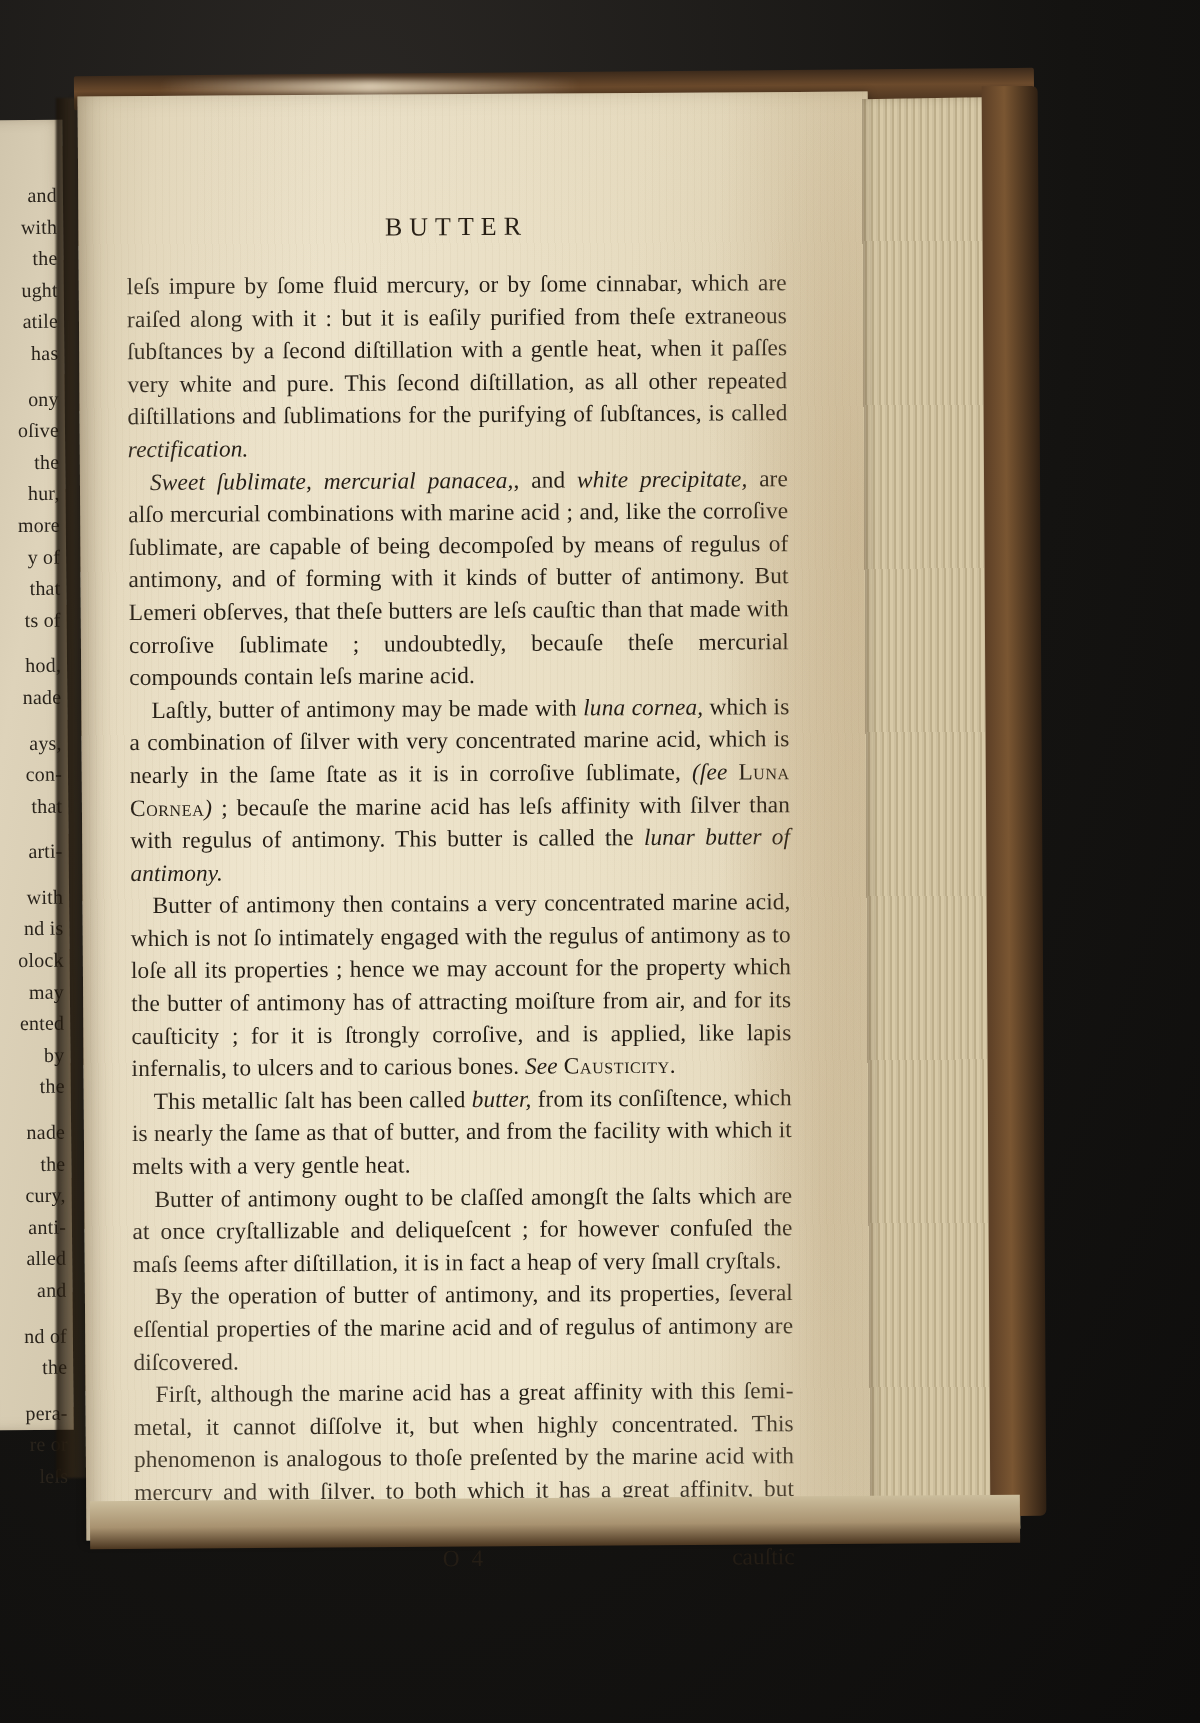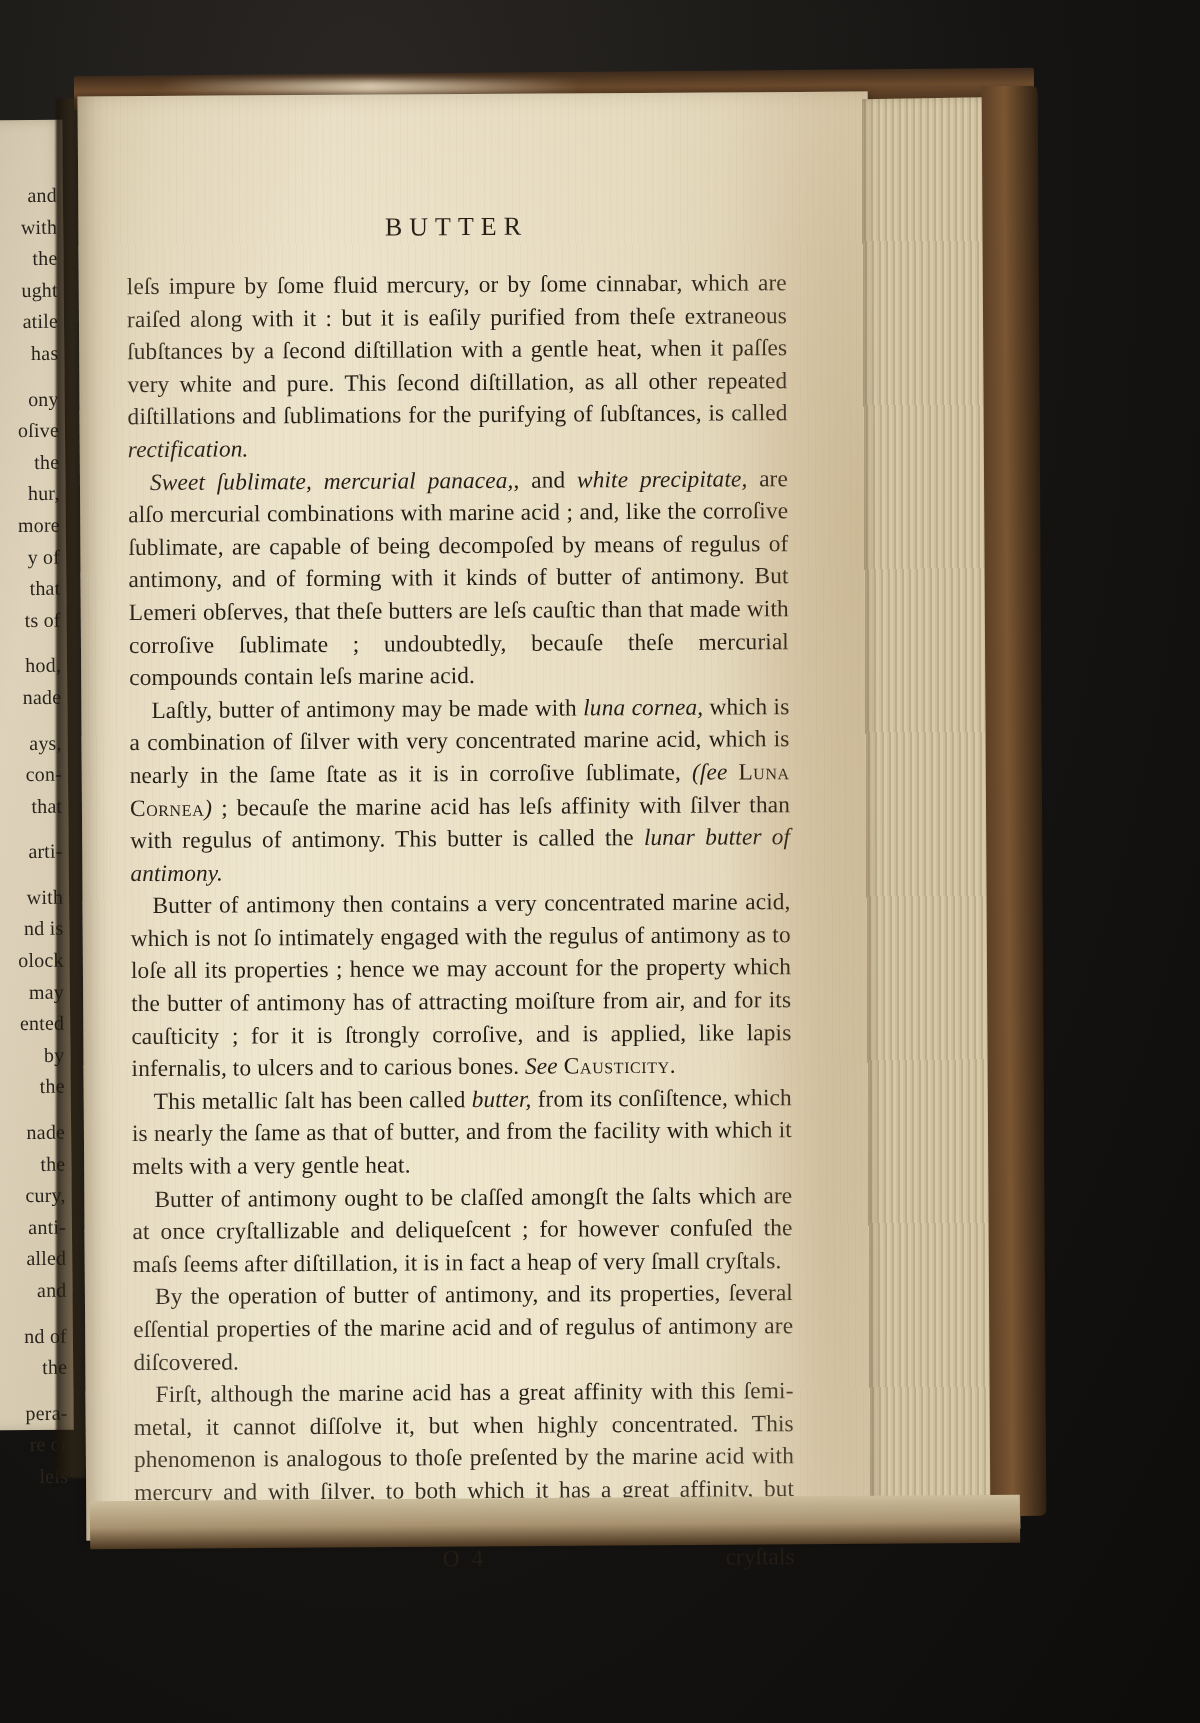--- a/index.html
+++ b/index.html
@@ -312,7 +312,7 @@
 
       <div class="footline">
         <span class="sig">O 4</span>
-        <span class="catchword">cryſtals</span>
+        <span class="catchword">cauſtic</span>
       </div>
     </div>
     <div class="ink-soften"></div>

